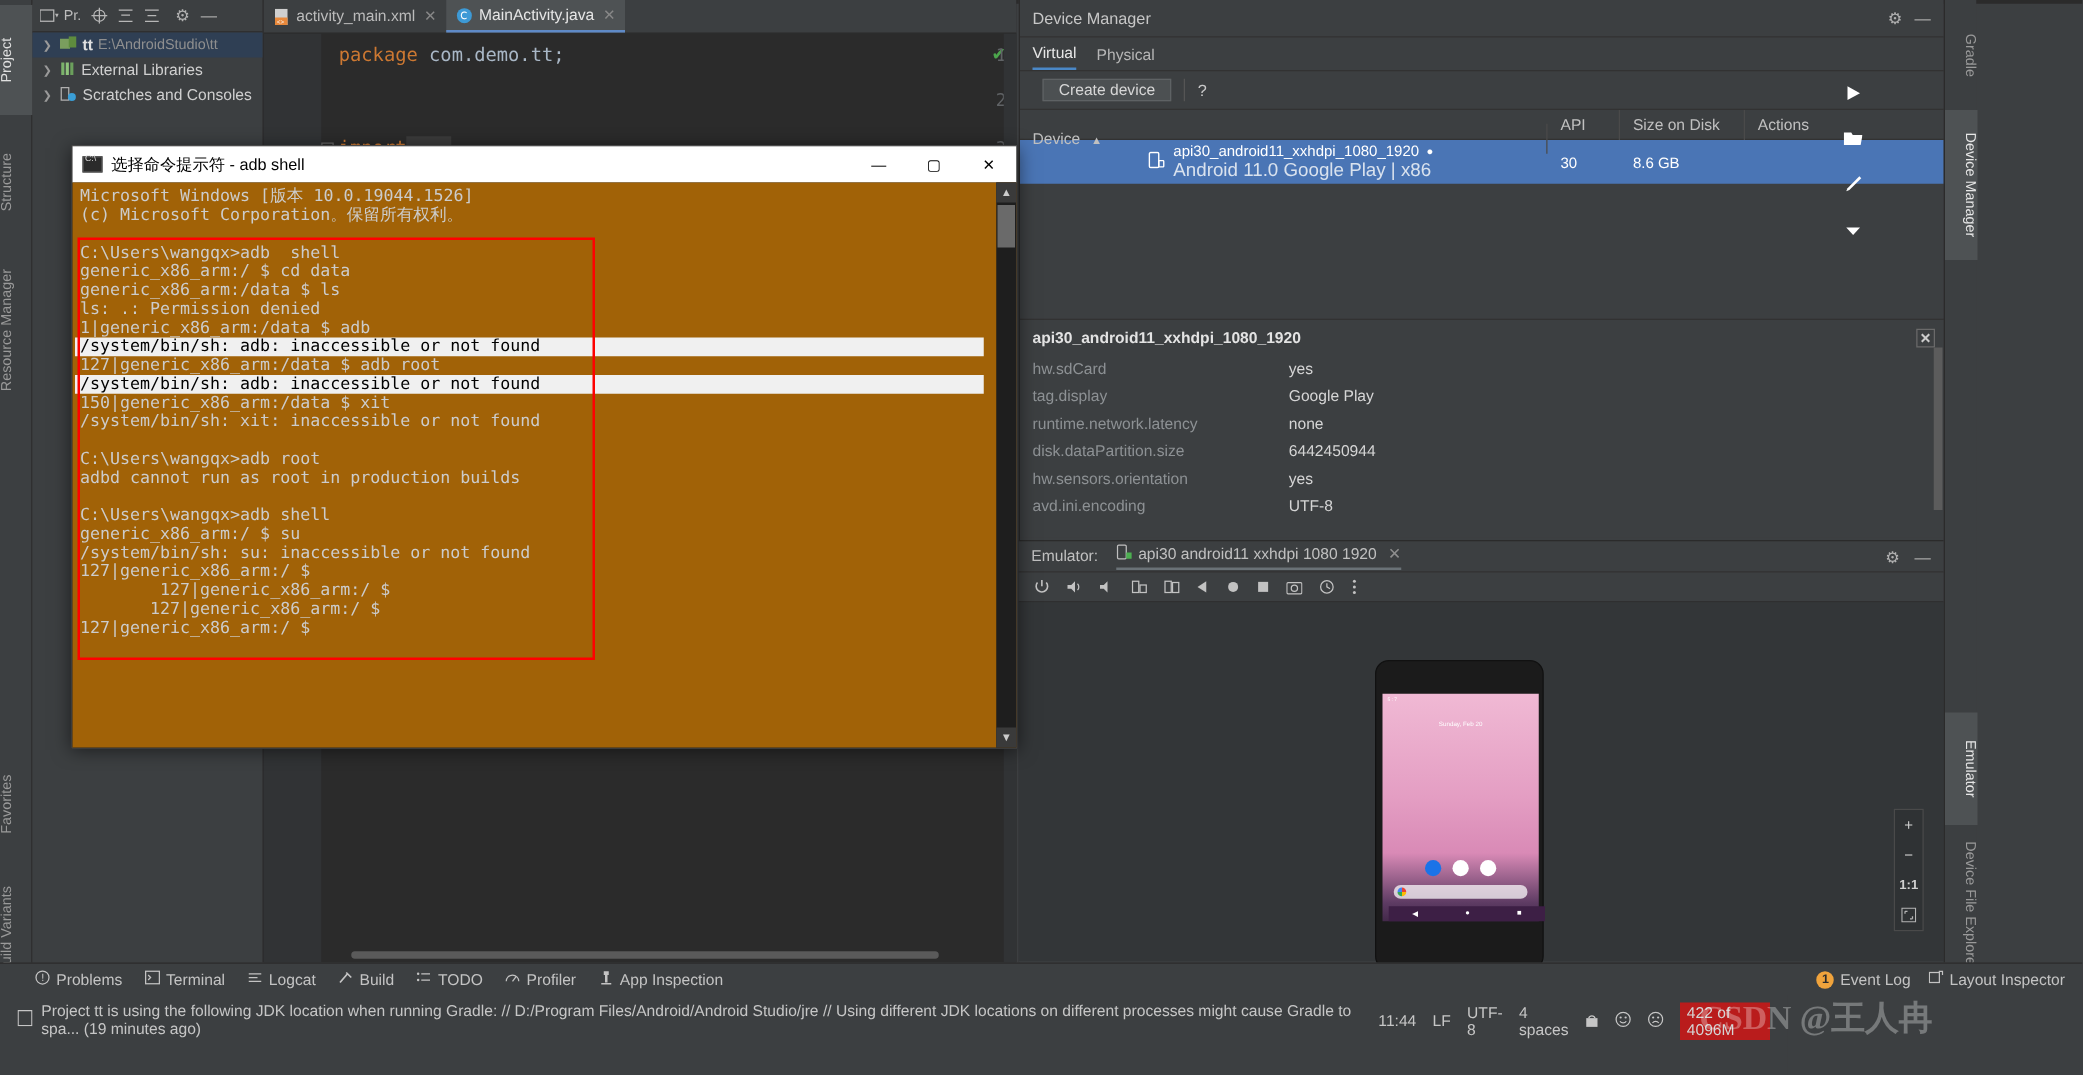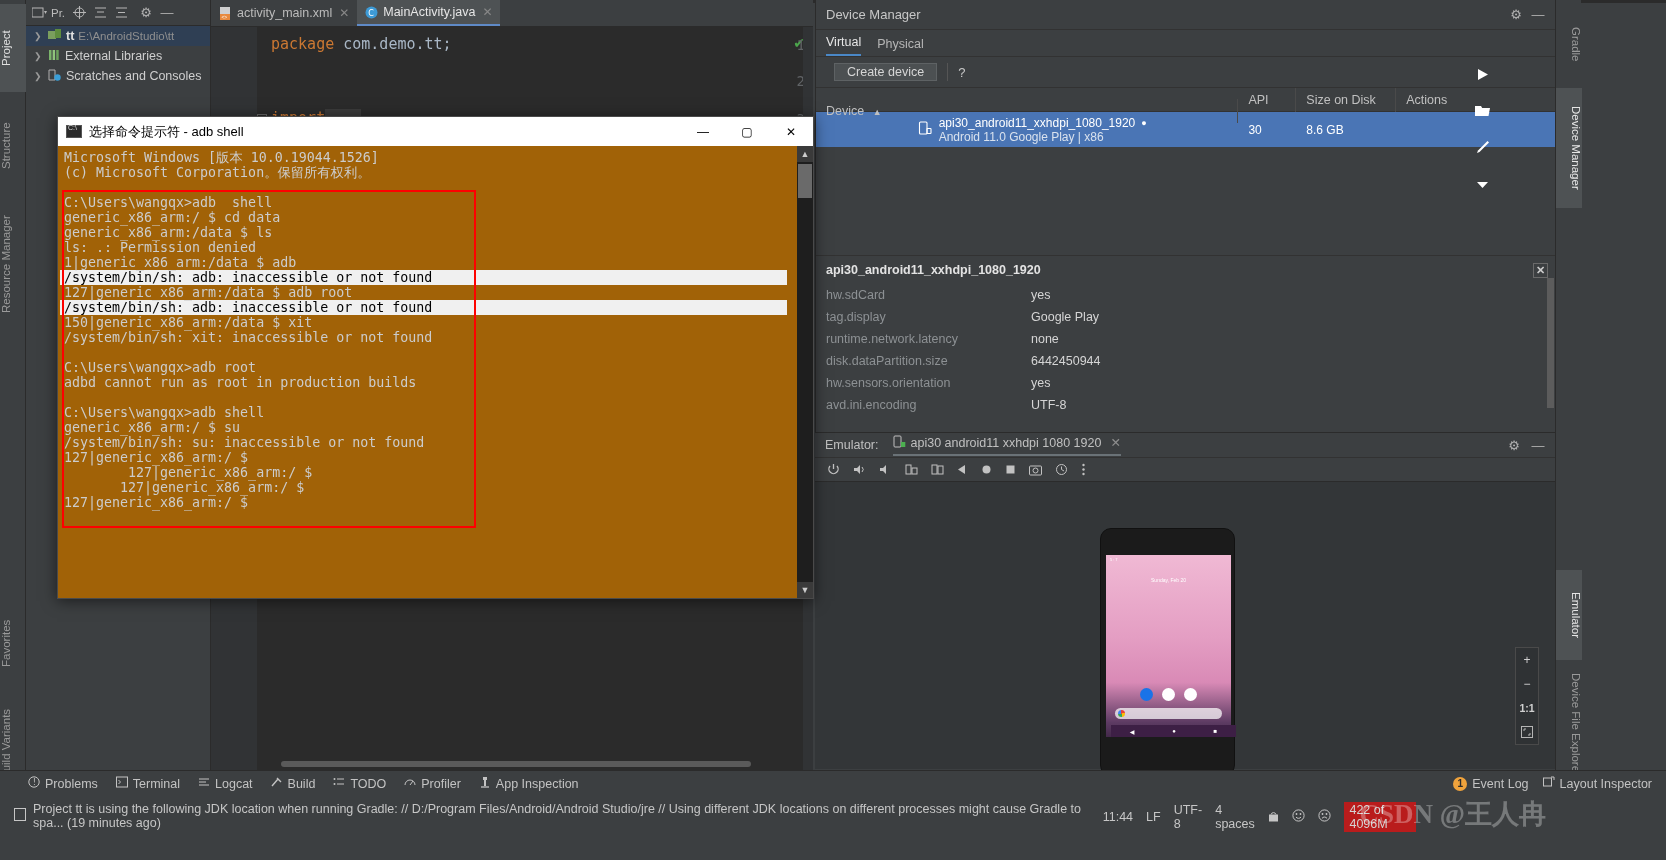--- a/index.html
+++ b/index.html
@@ -142,7 +142,7 @@
             color:#fff; cursor:pointer; }
   .td { padding-left: 10px; height:35px; display:flex; flex-direction:column;
         justify-content:center; }
-  .sub { font-size: 12px; color: #d9e2ee; }
+  .sub { font-size: 15px; color: #d9e2ee; }
   .row-actions { display:flex; gap: 20px; align-items:center; padding-left: 14px;
                  color:#fff; font-size: 13px; }
 

